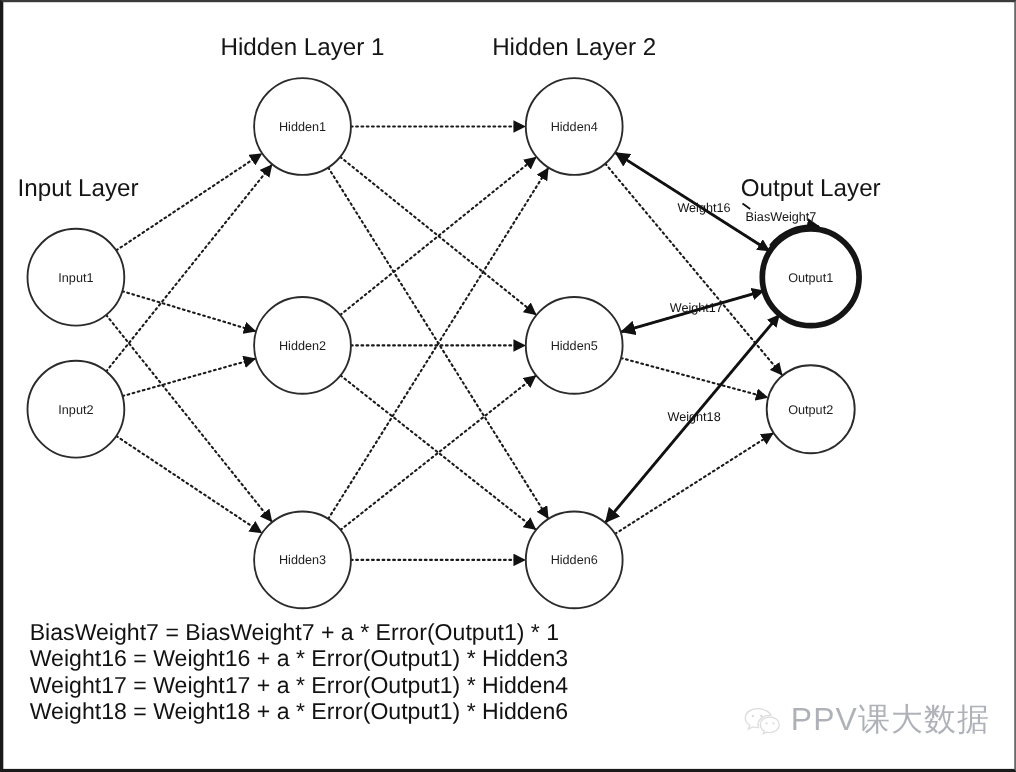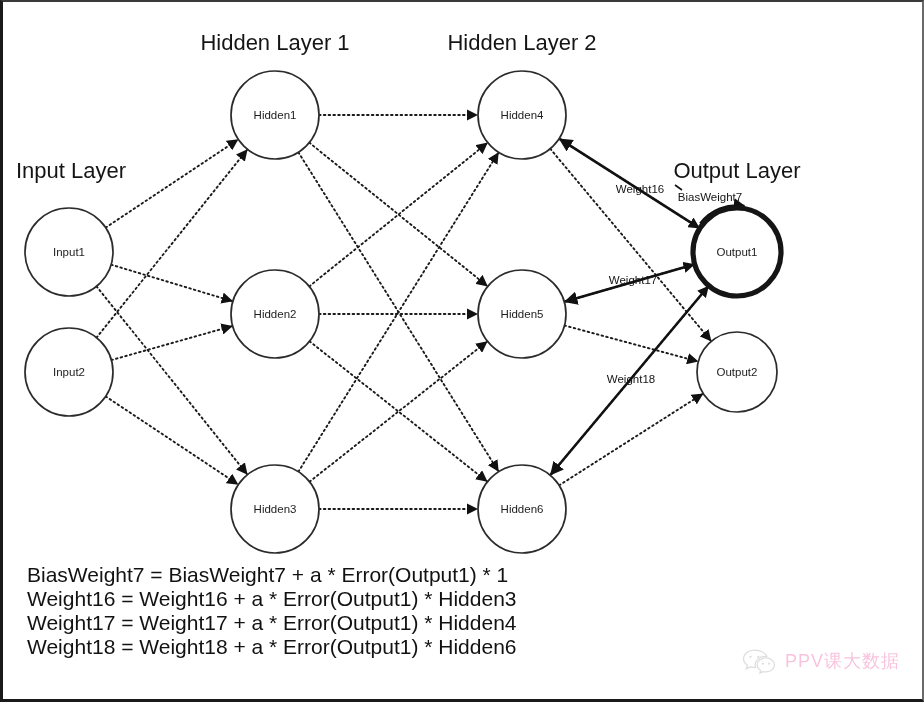--- a/index.html
+++ b/index.html
@@ -96,8 +96,8 @@
   }
   #watermark .wm-text {
     font-family: "Liberation Sans", sans-serif;
-    font-size: 18px;
-    color: #ec4899;
+    font-size: 29px;
+    color: #0f172a;
     letter-spacing: 1px;
     white-space: nowrap;
   }

